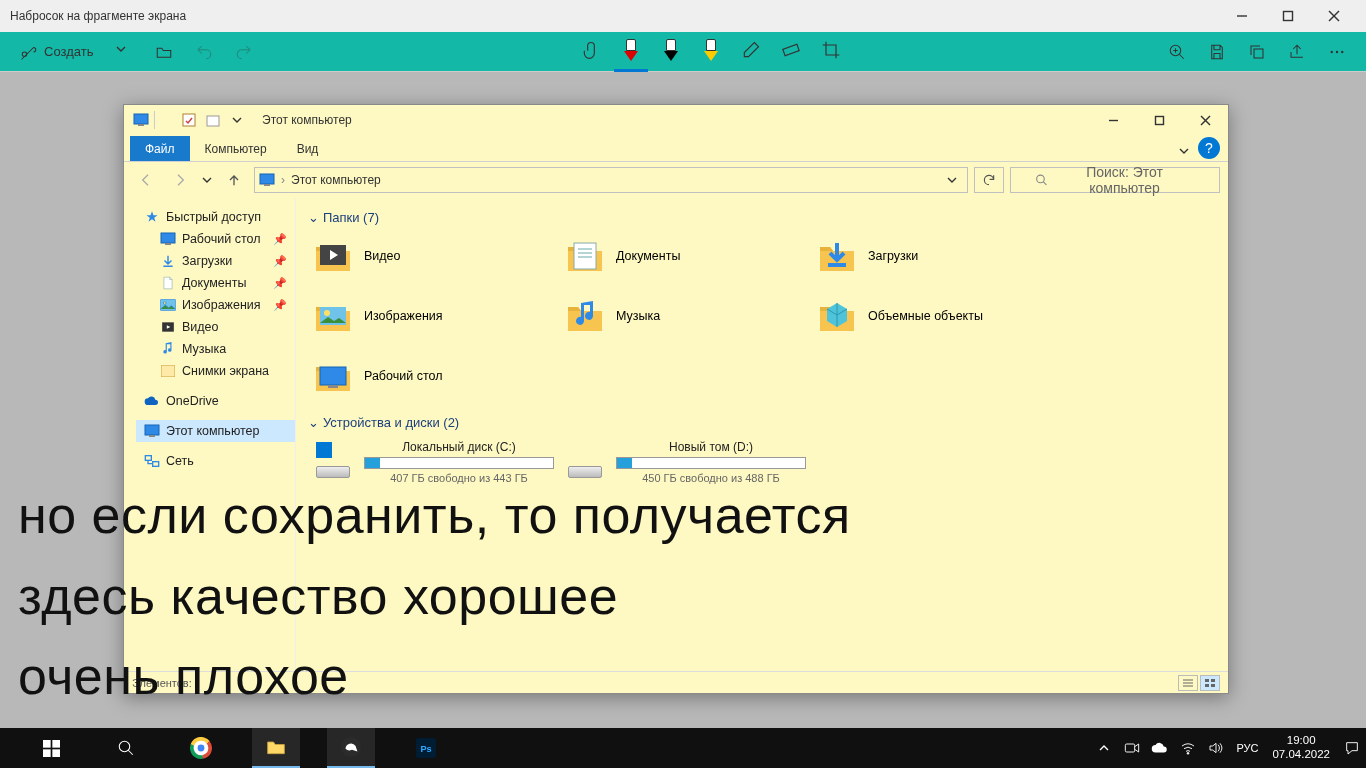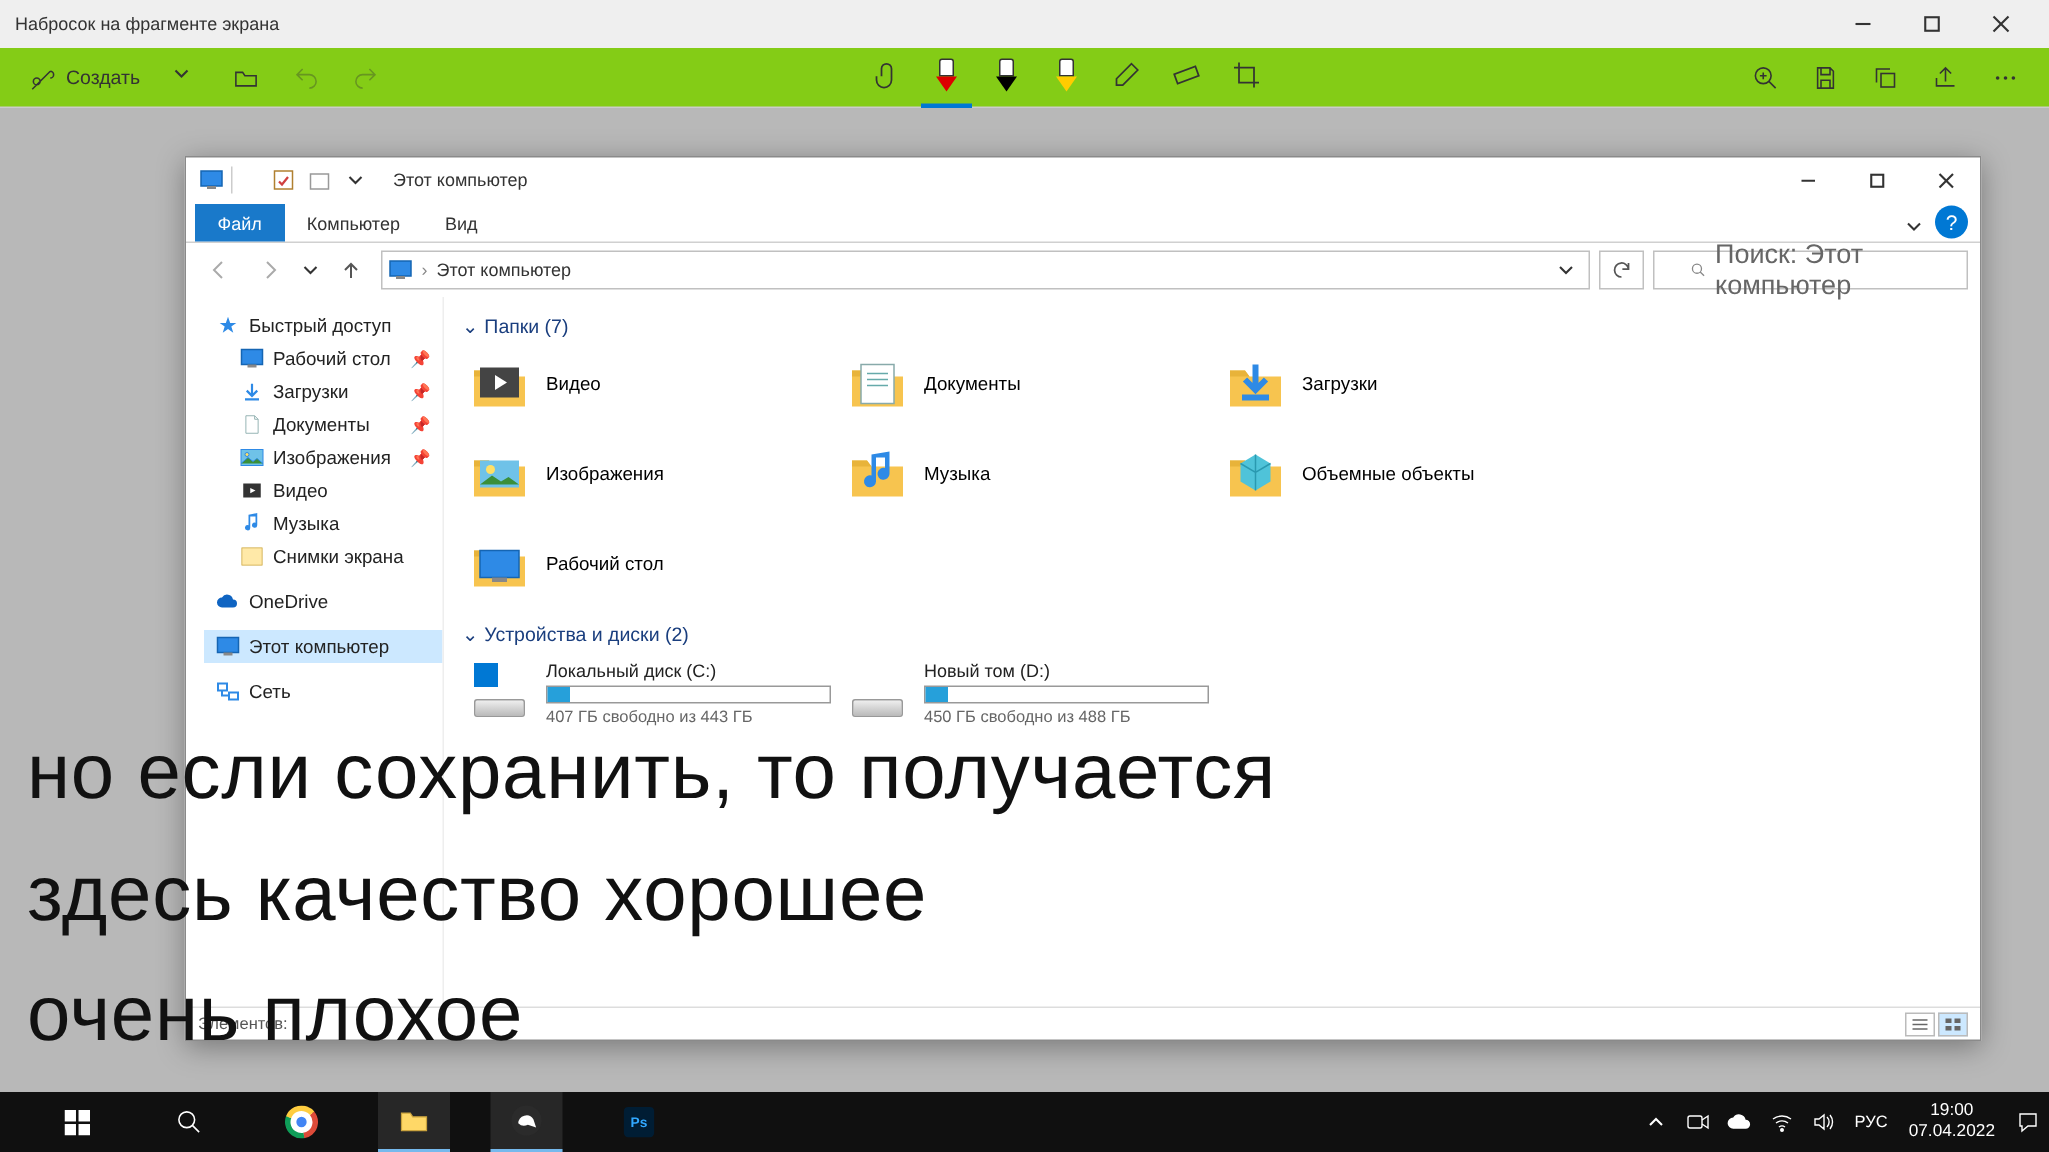--- a/index.html
+++ b/index.html
@@ -12,7 +12,7 @@
 .app-title-btns .btn { width:44px; height:32px; display:flex; align-items:center; justify-content:center; }
 .app-title-btns .btn svg { stroke:#333; }
 
-.app-toolbar { height:40px; background:#84cc16; display:flex; align-items:center; padding:0 12px; justify-content:space-between; border-bottom:1px solid #ccc;}
+.app-toolbar { height:40px; background:#14b8a6; display:flex; align-items:center; padding:0 12px; justify-content:space-between; border-bottom:1px solid #ccc;}
 .tb-left, .tb-center, .tb-right { display:flex; align-items:center; gap:6px; }
 .tb-btn { height:32px; padding:0 8px; display:flex; align-items:center; justify-content:center; border-radius:2px; gap:6px; font-size:13px; color:#333;}
 .tb-btn svg { width:18px; height:18px; }

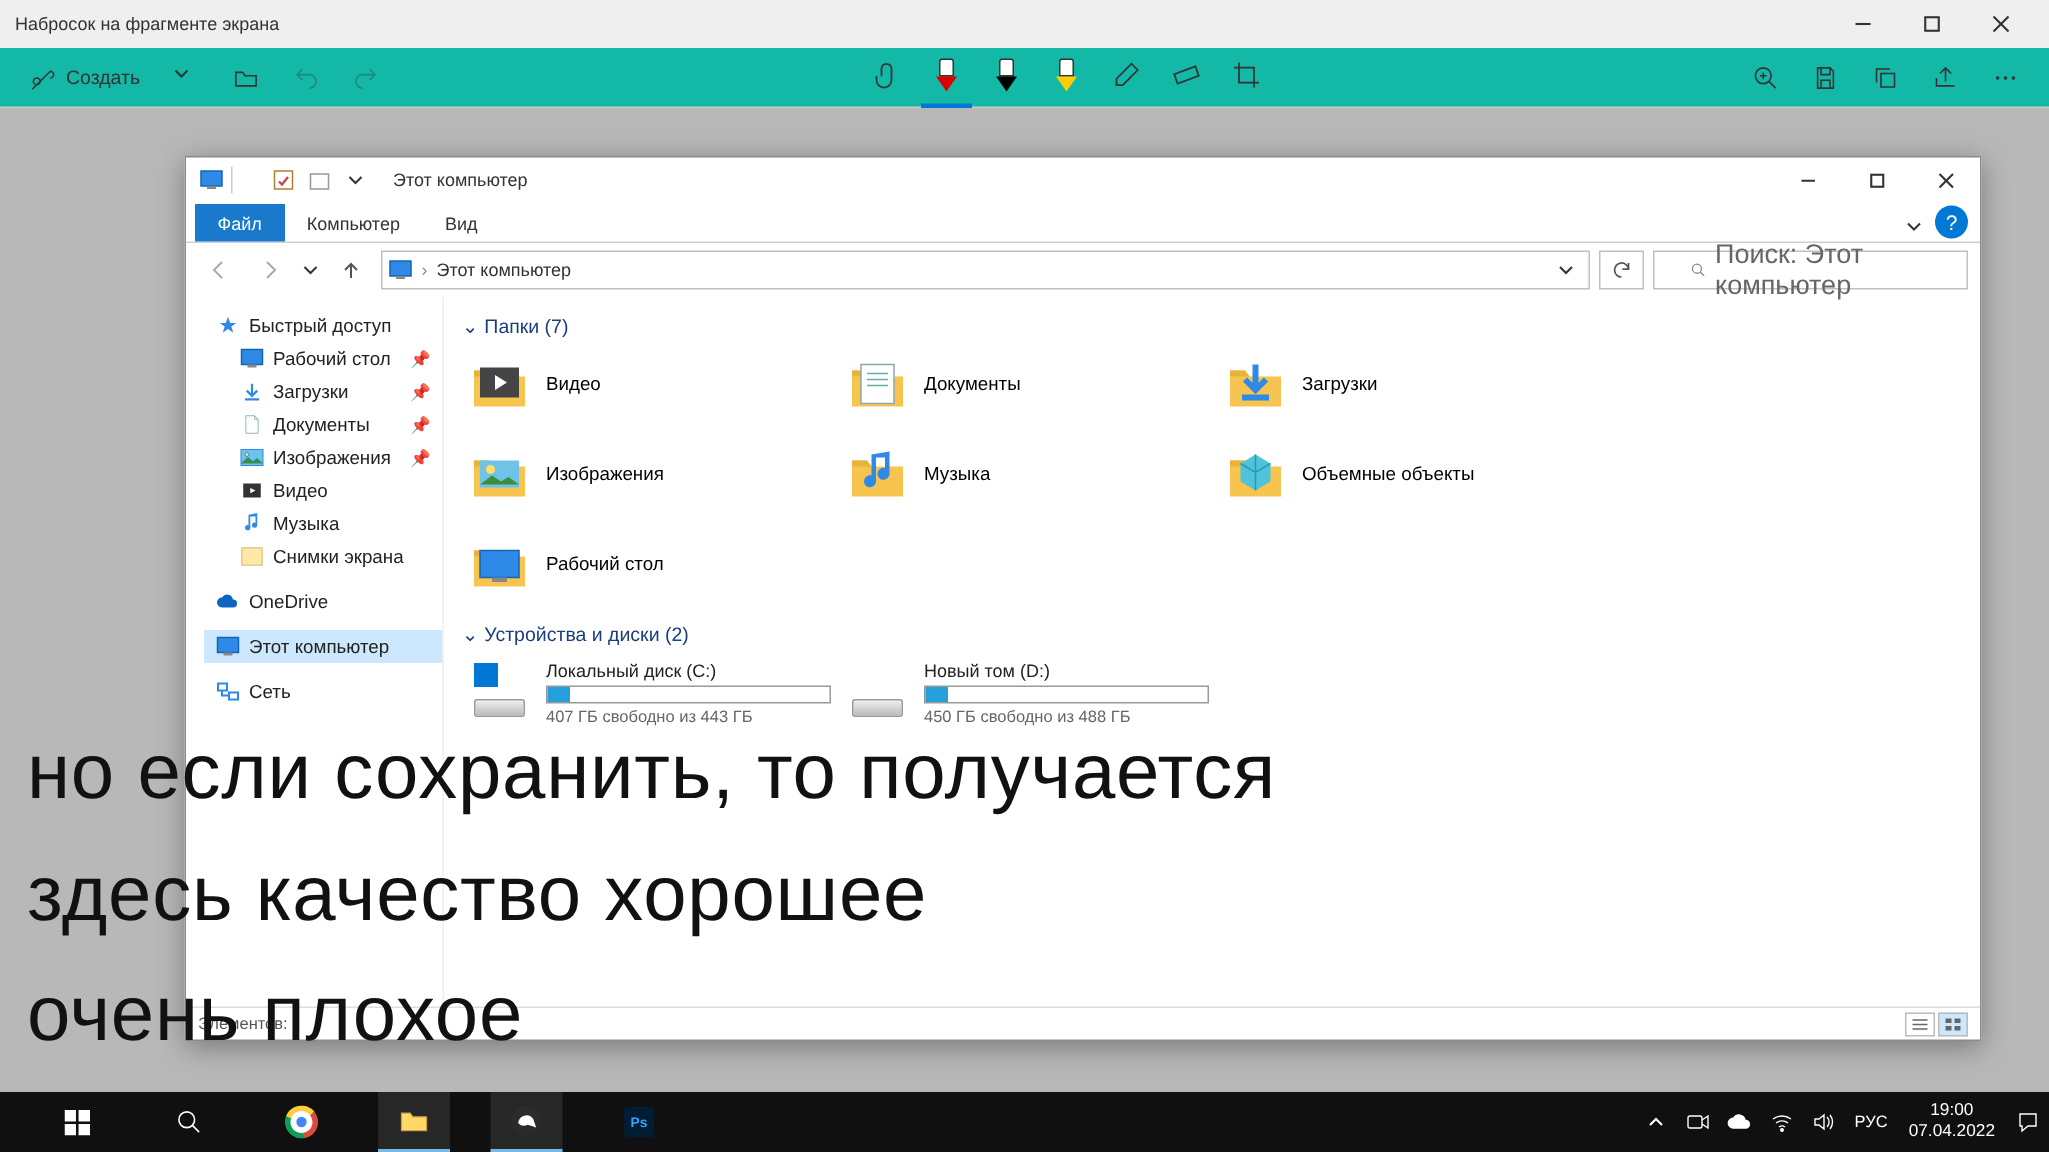--- a/index.html
+++ b/index.html
@@ -29,7 +29,7 @@
 .app-canvas { flex:1; background:#b8b8b8; position:relative; padding:30px 120px; overflow:hidden; }
 
 
-.explorer { position:absolute; left:123px; top:104px; width:1198px; height:590px; background:#ffffff; border:1px solid #8a8a8a; box-shadow:0 4px 18px rgba(0,0,0,.35); display:flex; flex-direction:column;}
+.explorer { position:absolute; left:123px; top:104px; width:1106px; height:590px; background:#fef9c3; border:1px solid #8a8a8a; box-shadow:0 4px 18px rgba(0,0,0,.35); display:flex; flex-direction:column;text-align:center;}
 .ex-titlebar { height:30px; display:flex; align-items:center; font-size:12px; color:#333;}
 .ex-titlebar .qat { display:flex; align-items:center; gap:2px; padding:0 6px;}
 .ex-titlebar .qat .q { width:22px; height:22px; display:flex; align-items:center; justify-content:center;}

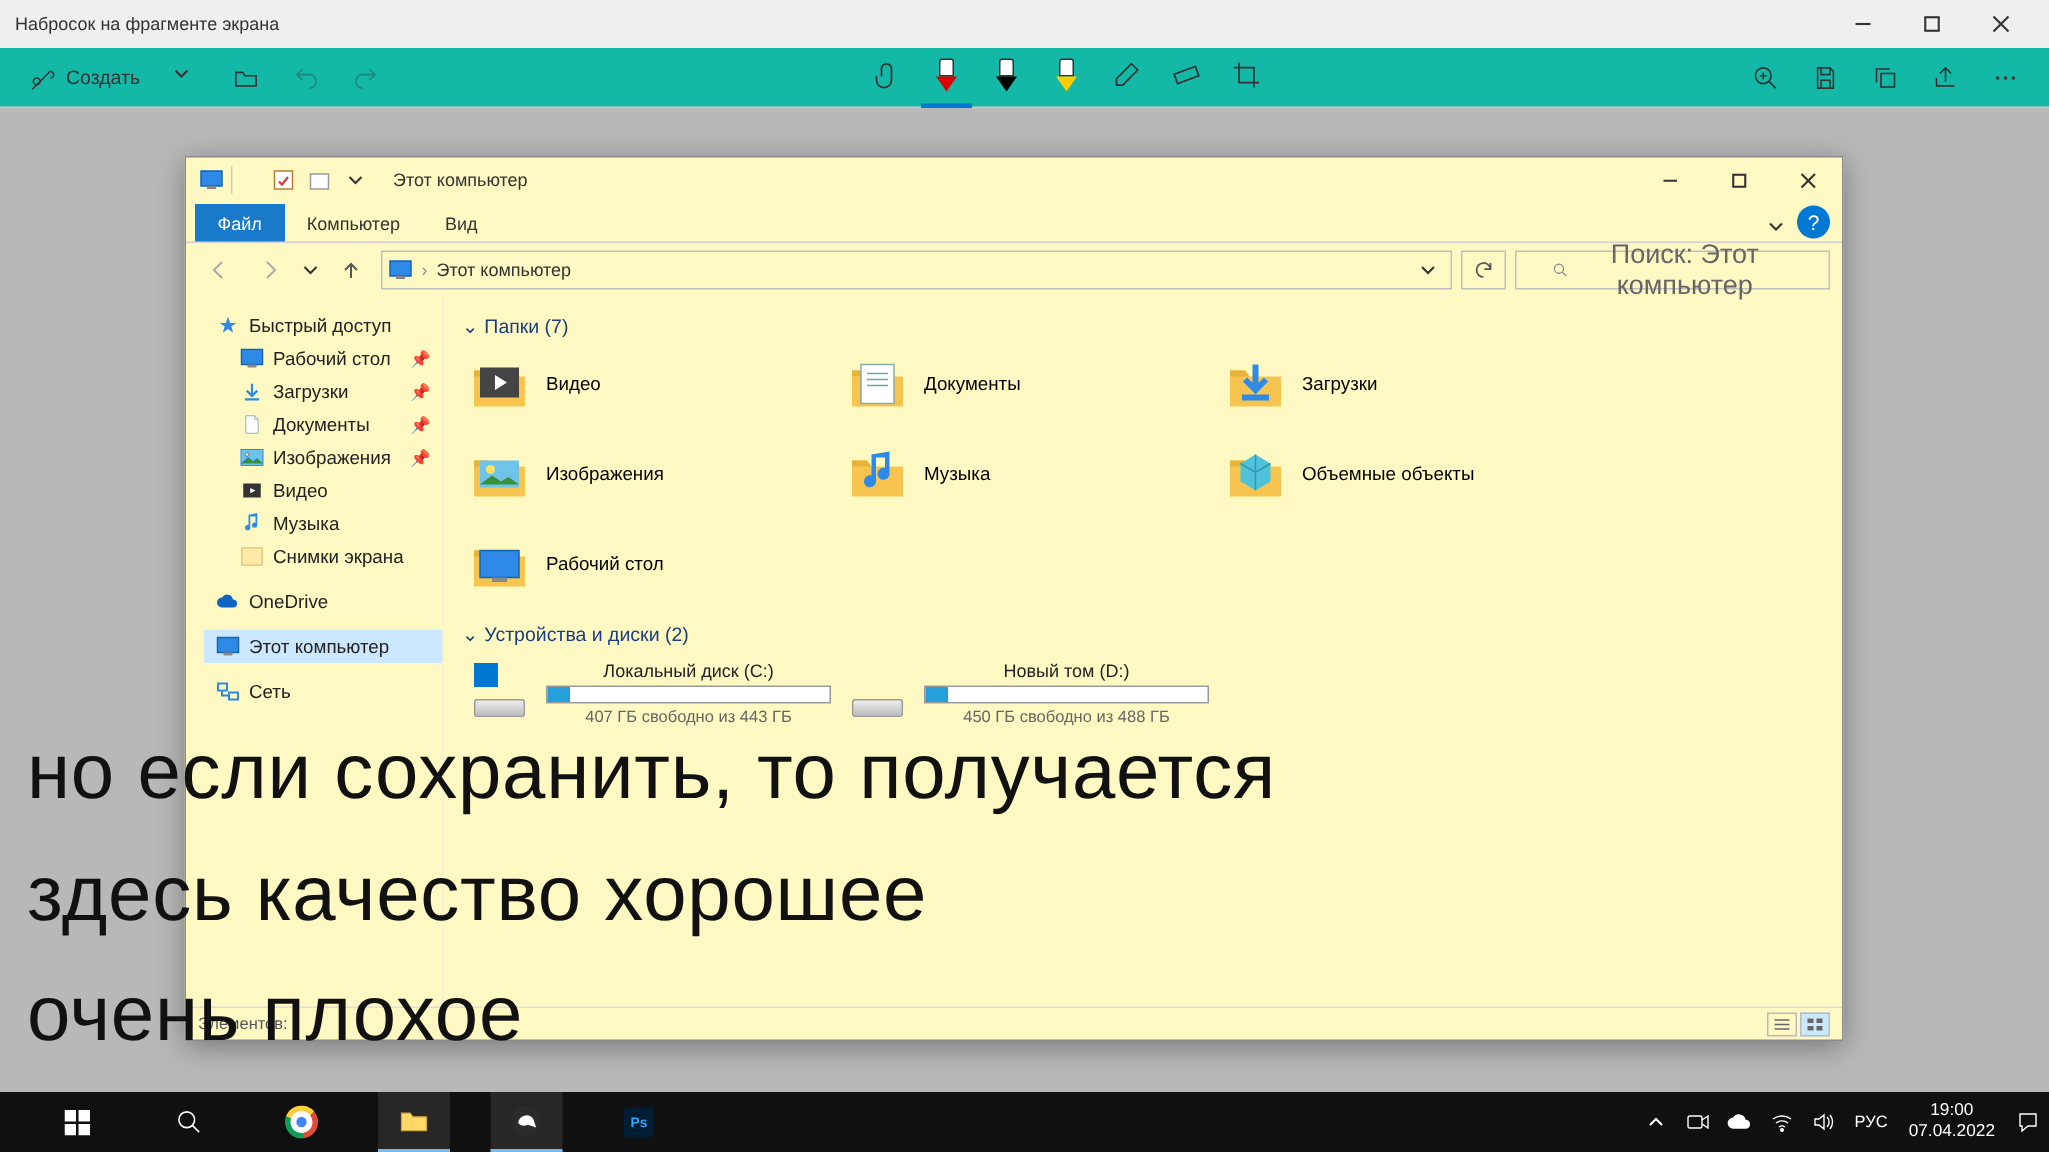--- a/index.html
+++ b/index.html
@@ -48,7 +48,7 @@
 .addr { flex:1; height:26px; border:1px solid #c0c0c0; display:flex; align-items:center; padding:0 4px; gap:6px; font-size:12px; color:#333; position:relative;}
 .addr .drop { margin-left:auto; color:#555; padding:0 6px;}
 .refresh { width:30px; height:26px; border:1px solid #c0c0c0; display:flex; align-items:center; justify-content:center; margin-left:0;}
-.search { width:210px; height:26px; border:1px solid #c0c0c0; display:flex; align-items:center; gap:6px; padding:0 24px; color:#666; font-size:18px;}
+.search { width:210px; height:26px; border:1px solid #c0c0c0; display:flex; align-items:center; gap:6px; padding:0 24px; color:#666; font-size:14px;}
 
 .ex-body { flex:1; display:flex; min-height:0;}
 .sidebar { width:160px; border-right:1px solid #eee; padding:8px 0; overflow:hidden;margin-left:12px;}

